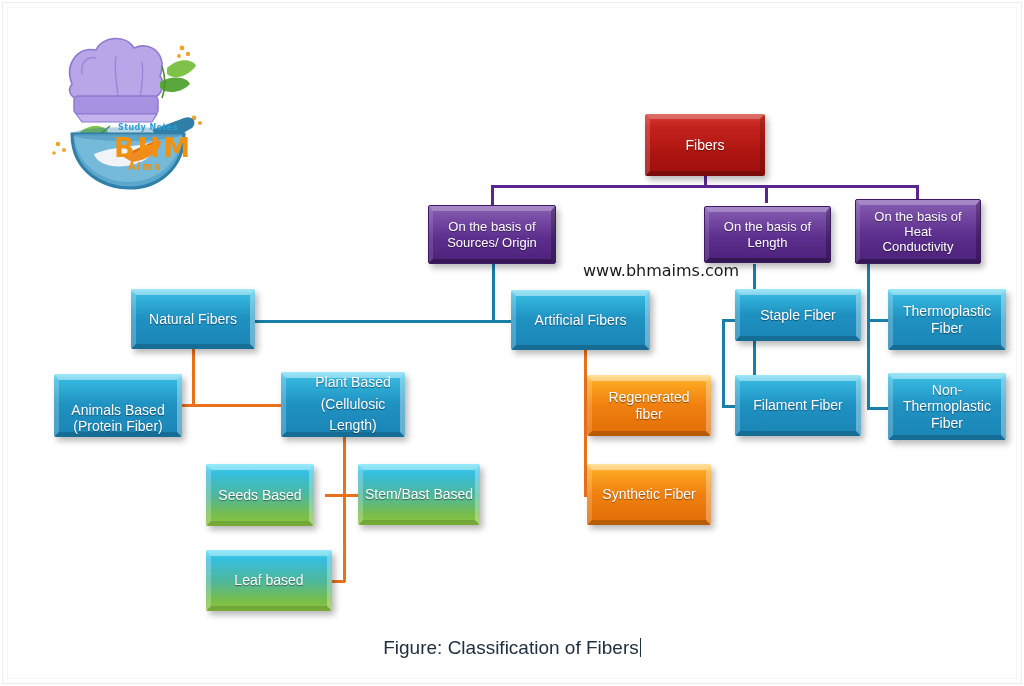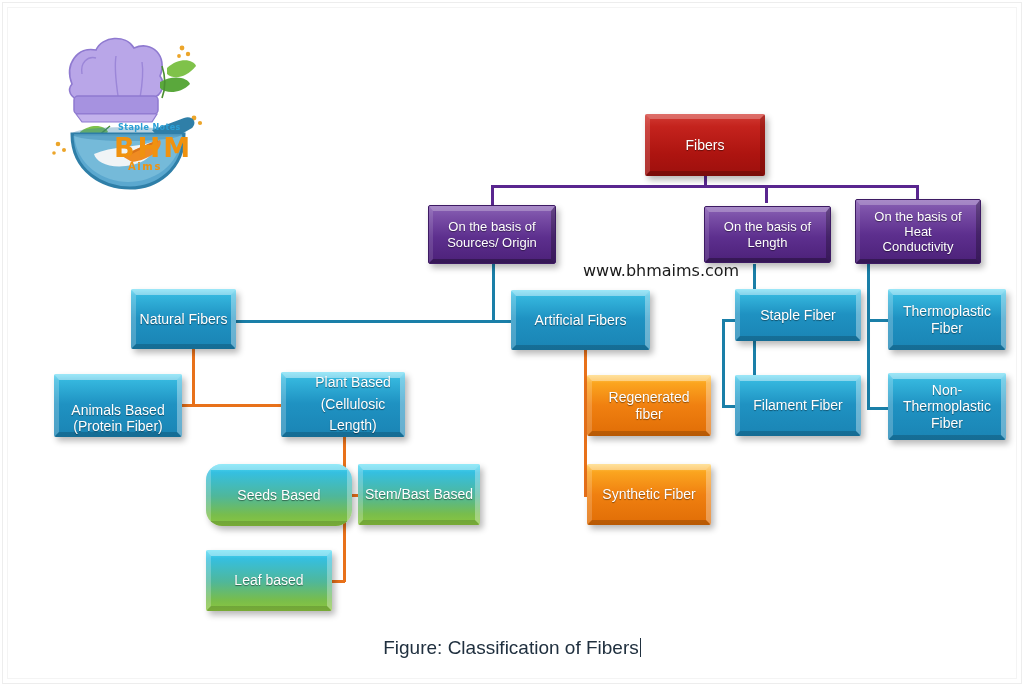--- a/index.html
+++ b/index.html
@@ -222,7 +222,7 @@
         <ellipse cx="93" cy="112" rx="55" ry="7" fill="#2f7fa8" opacity="0.35"></ellipse>
       </g>
     </svg>
-    <div class="logo-text-sn">Staple Notes</div>
+    <div class="logo-text-sn">Study Notes</div>
     <div class="logo-text-bhm">BHM</div>
     <div class="logo-text-aims">Aims</div>
   </div>

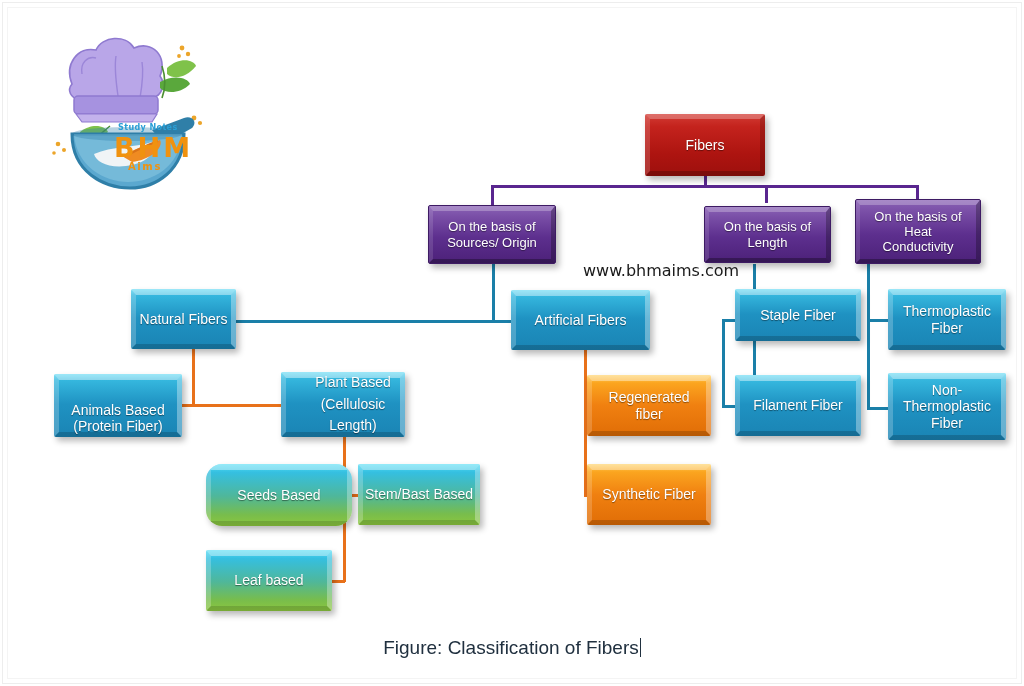--- a/index.html
+++ b/index.html
@@ -282,7 +282,7 @@
     </span>
   </div>
 
-  <div class="node n-blue" style="left:131px; top:289px; width:105px; height:60px;">
+  <div class="node n-blue" style="left:131px; top:289px; width:124px; height:60px;">
     <span class="lbl">Natural Fibers</span>
   </div>
 

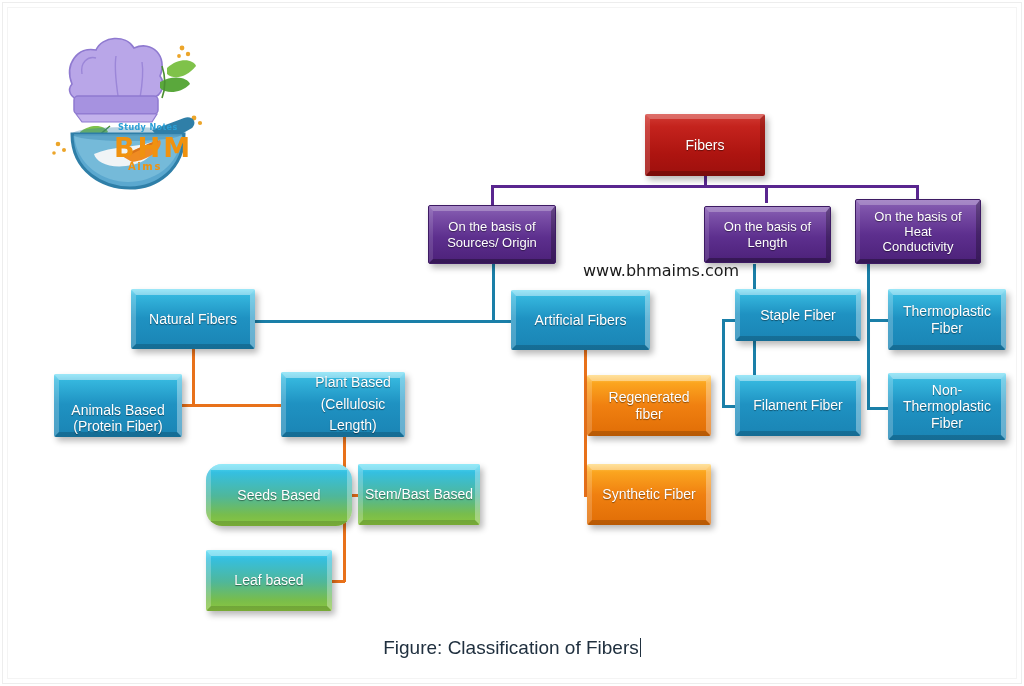--- a/index.html
+++ b/index.html
@@ -335,7 +335,7 @@
     <span class="lbl">Synthetic Fiber</span>
   </div>
 
-  <div class="node n-green" style="left:206px; top:464px; width:146px; height:62px;border-radius:16px;">
+  <div class="node n-green" style="left:206px; top:464px; width:108px; height:62px;">
     <span class="lbl">Seeds Based</span>
   </div>
 

